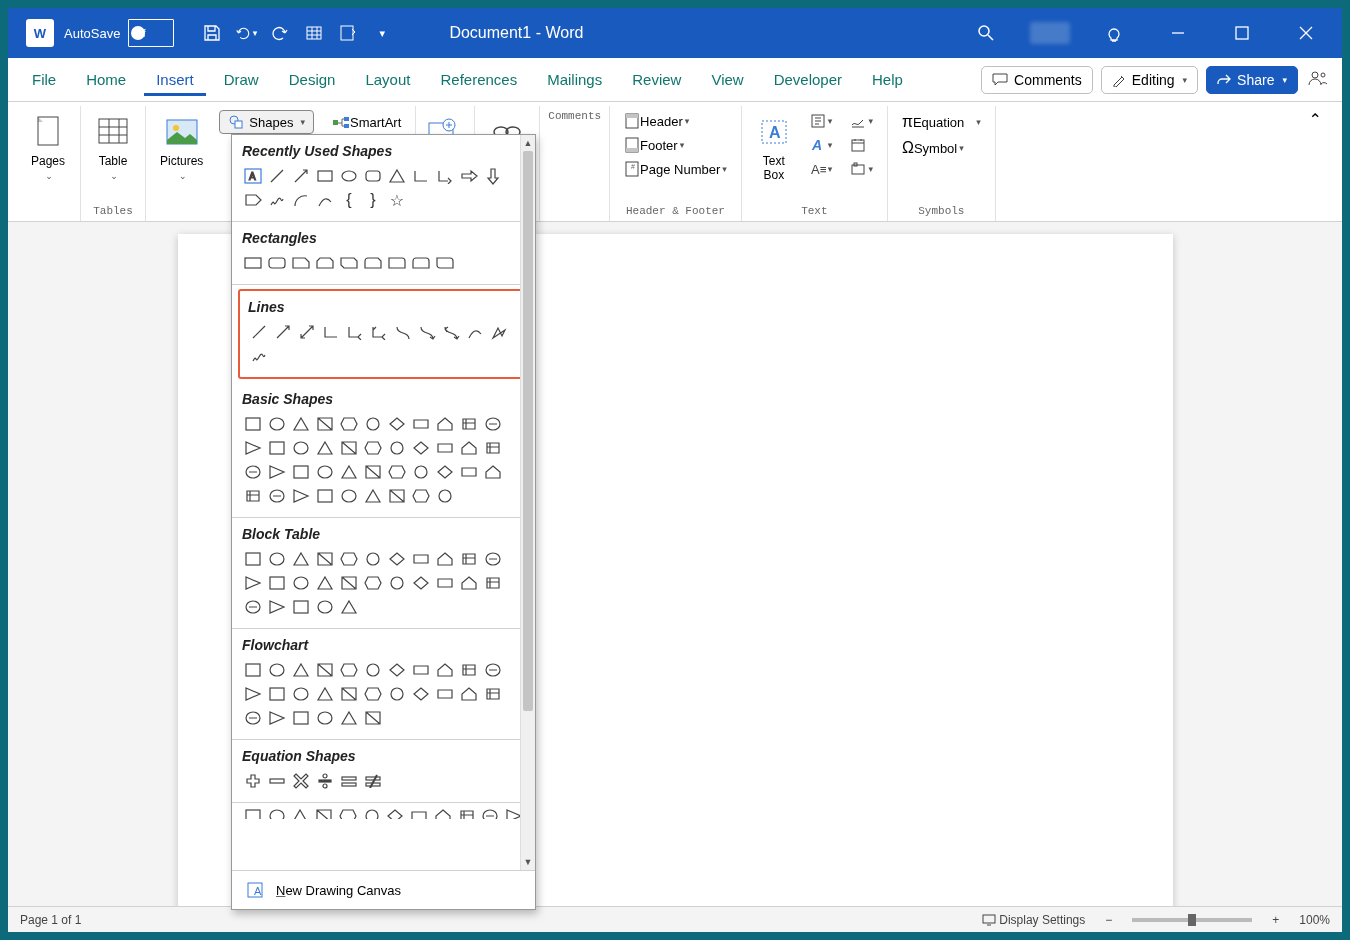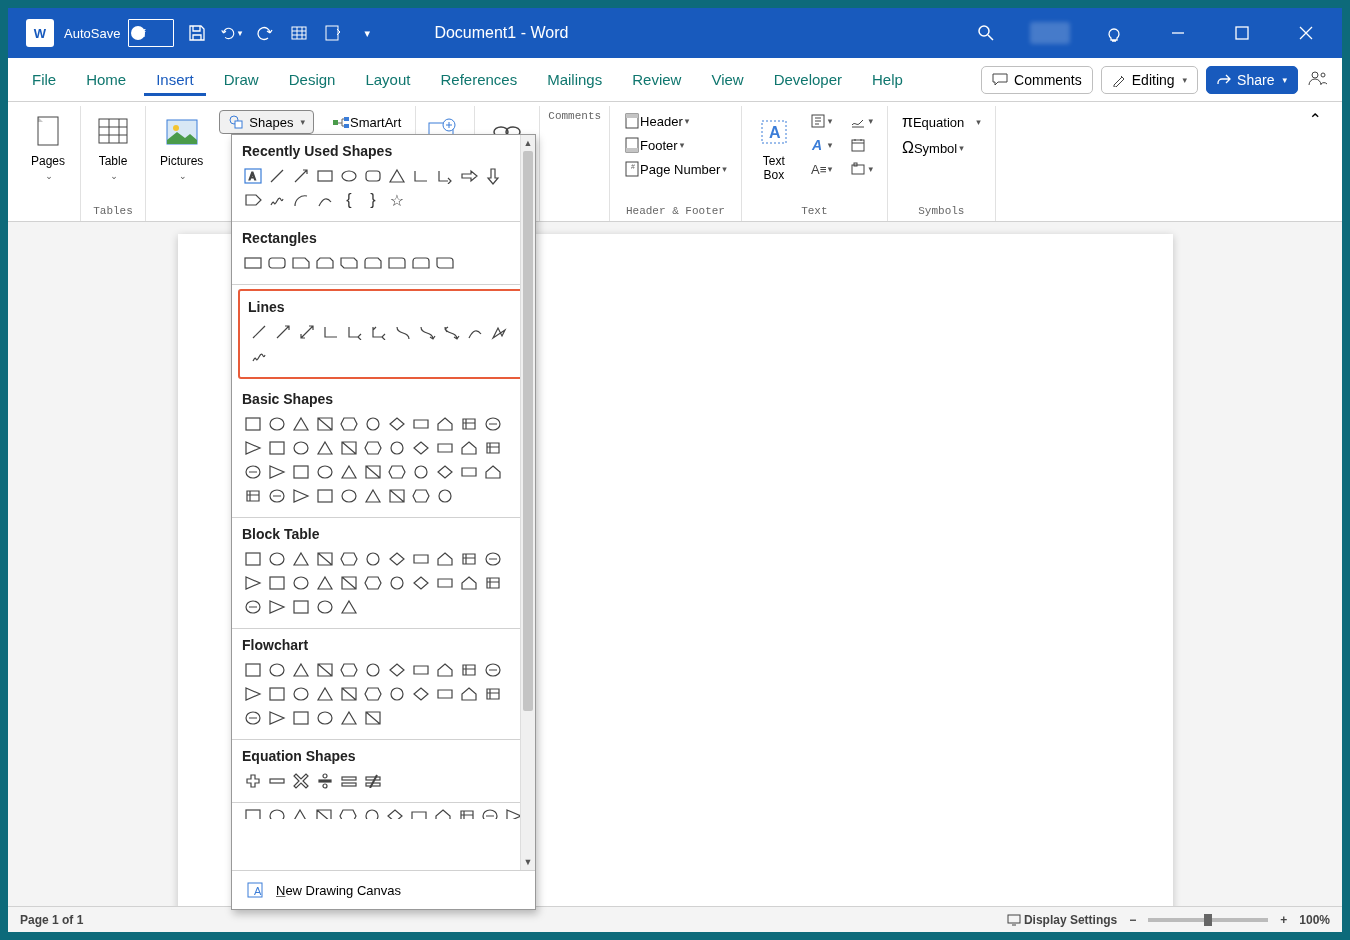--- a/index.html
+++ b/index.html
@@ -9,7 +9,7 @@
 
 .title-bar { height: 50px; background: #185abd; display: flex; align-items: center; color: #fff; padding: 0 8px; }
 .word-icon { width: 28px; height: 28px; background: #fff; border-radius: 3px; display: flex; align-items: center; justify-content: center; color: #185abd; font-weight: bold; font-size: 13px; margin: 0 10px; }
-.autosave { display: flex; align-items: center; gap: 8px; font-size: 13px; margin-right: 12px; }
+.autosave { display: flex; align-items: center; gap: 8px; font-size: 13px; margin-right: 27px; }
 .toggle { width: 46px; height: 28px; border: 1.5px solid #fff; border-radius: 1px; display: flex; align-items: center; padding: 0 3px; font-size: 10px; justify-content: flex-start; position: relative; }
 .toggle::before { content: ''; position: absolute; left: 2px; width: 14px; height: 14px; background: #fff; border-radius: 50%; }
 .qat { display: flex; gap: 12px; align-items: center; margin-right: 16px; }

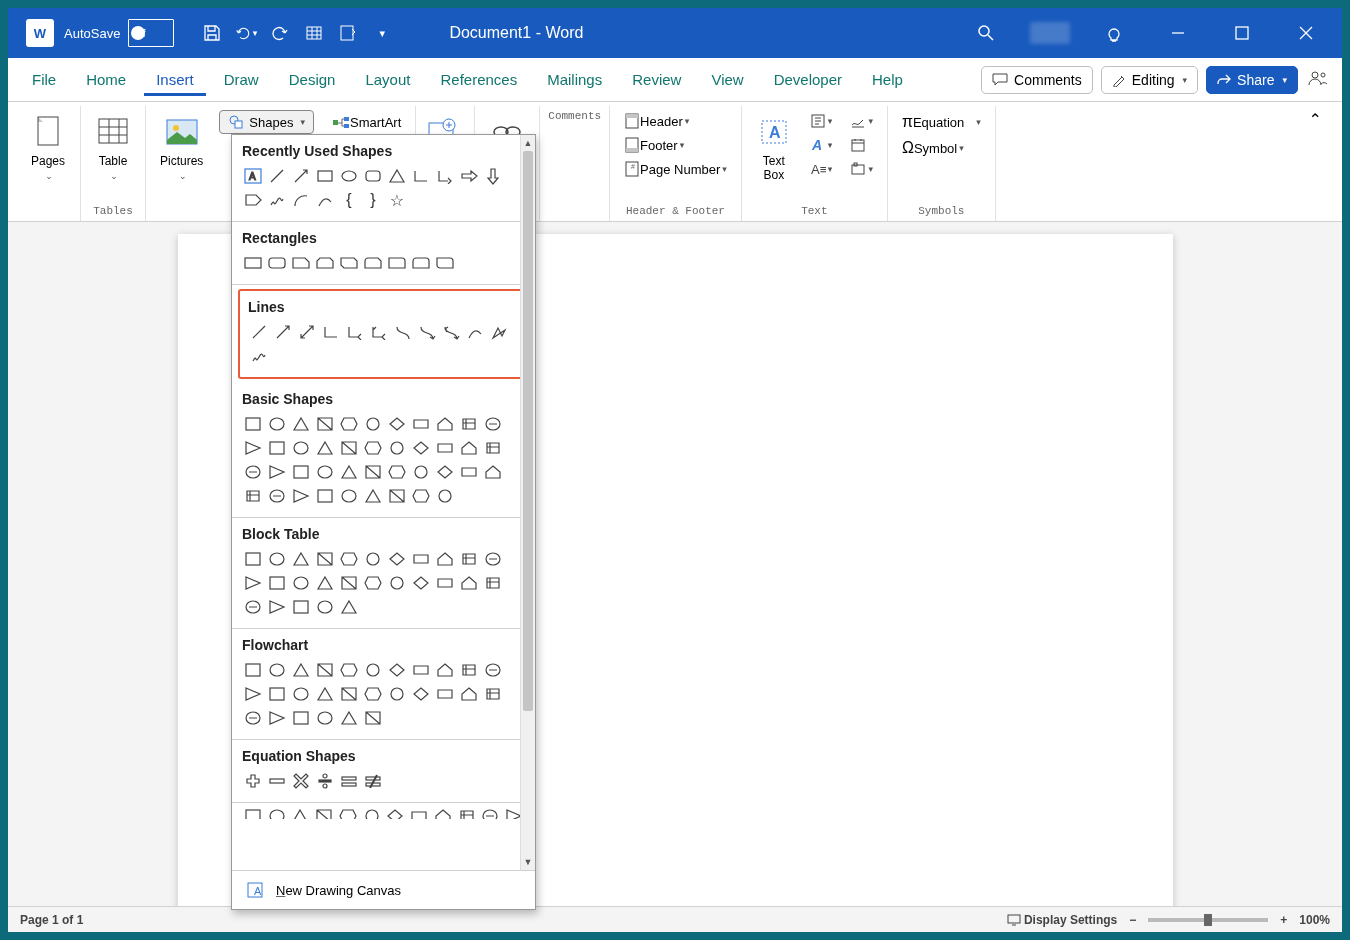--- a/index.html
+++ b/index.html
@@ -57,7 +57,7 @@
 .dropdown-scroll { flex: 1; overflow: hidden; position: relative; }
 .dropdown-body { padding: 0; }
 .shapes-section { border-bottom: 1px solid #d1d1d1; padding: 8px 10px 10px 10px; }
-.section-title { font-size: 14px; font-weight: 600; color: #222; margin-bottom: 6px; }
+.section-title { font-size: 14px; font-weight: 600; color: #222; margin-bottom: 6px; font-style: italic; }
 .shape-row { display: flex; flex-wrap: wrap; gap: 2px; }
 .shape-item { width: 22px; height: 22px; display: flex; align-items: center; justify-content: center; cursor: pointer; font-size: 16px; color: #333; }
 .shape-item svg { stroke: #444; stroke-width: 1.2; fill: none; }

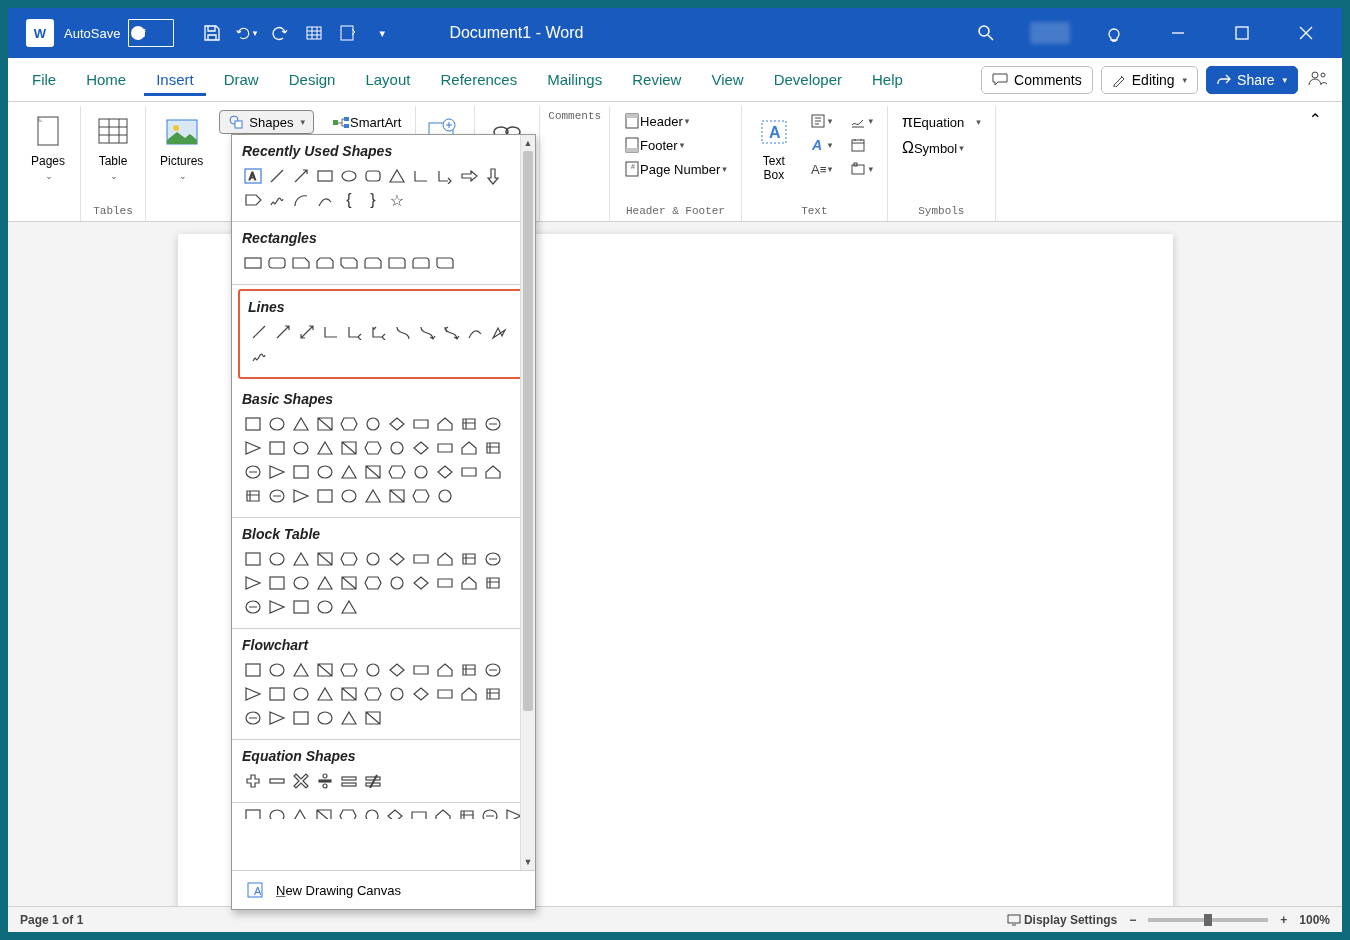--- a/index.html
+++ b/index.html
@@ -47,7 +47,7 @@
 .page { width: 995px; height: 1000px; background: #fff; box-shadow: 0 2px 8px rgba(0,0,0,0.2); }
 
 
-.status-bar { height: 26px; background: #f4f4f4; border-top: 1px solid #d1d1d1; display: flex; align-items: center; padding: 0 12px; font-size: 12px; color: #444; font-weight: bold; }
+.status-bar { height: 26px; background: #f4f4f4; border-top: 1px solid #d1d1d1; display: flex; align-items: center; padding: 0 12px; font-size: 12px; color: #444; }
 .status-right { margin-left: auto; display: flex; align-items: center; gap: 12px; }
 .zoom-slider { width: 120px; height: 4px; background: #bbb; position: relative; }
 .zoom-thumb { position: absolute; left: 50%; top: -4px; width: 8px; height: 12px; background: #666; transform: translateX(-50%); }

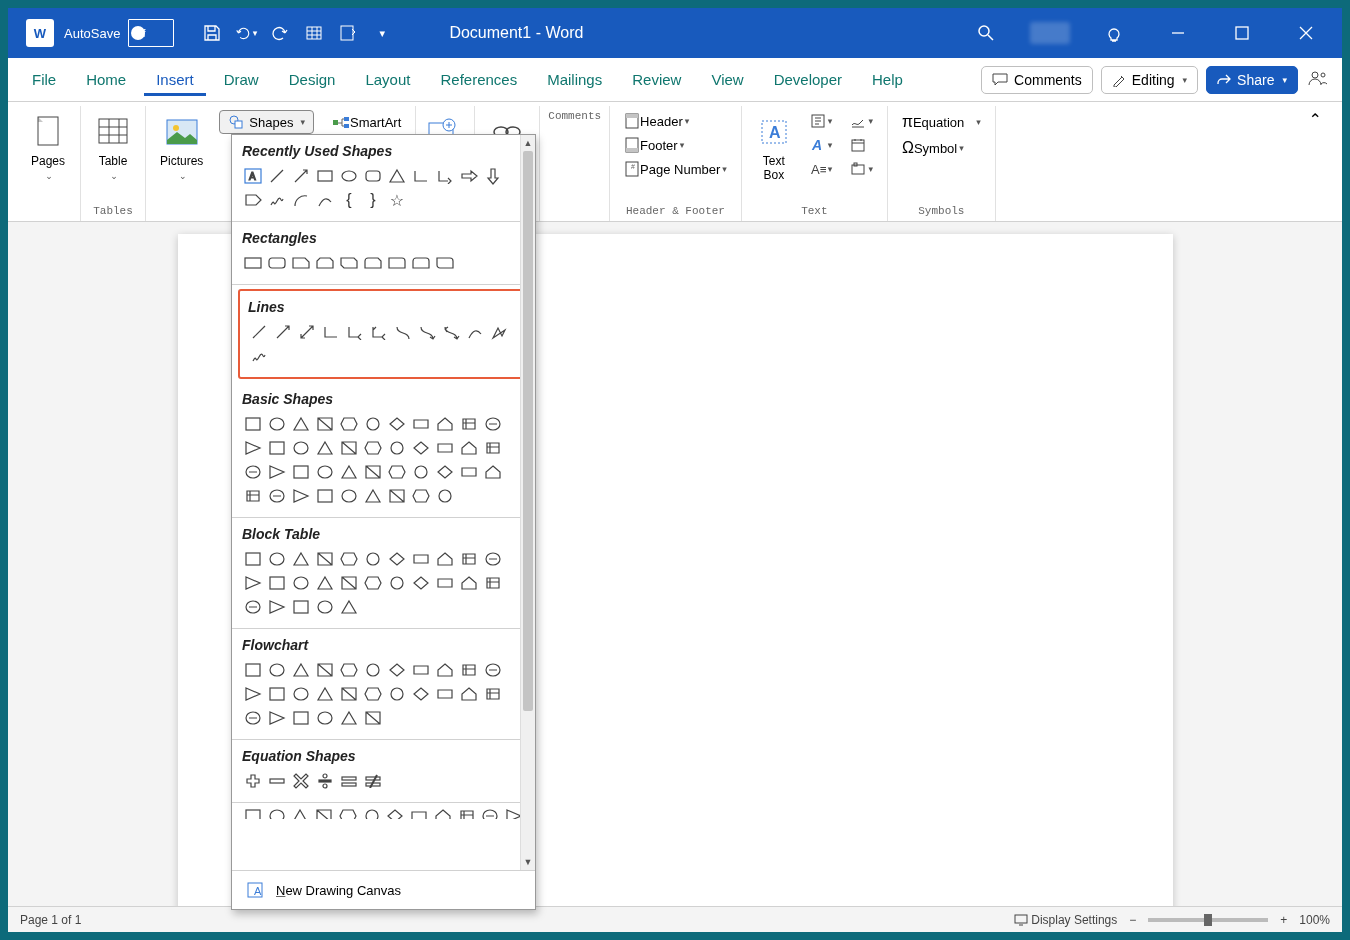--- a/index.html
+++ b/index.html
@@ -48,7 +48,7 @@
 
 
 .status-bar { height: 26px; background: #f4f4f4; border-top: 1px solid #d1d1d1; display: flex; align-items: center; padding: 0 12px; font-size: 12px; color: #444; }
-.status-right { margin-left: auto; display: flex; align-items: center; gap: 12px; }
+.status-right { margin-left: auto; display: flex; align-items: center; gap: 20px; }
 .zoom-slider { width: 120px; height: 4px; background: #bbb; position: relative; }
 .zoom-thumb { position: absolute; left: 50%; top: -4px; width: 8px; height: 12px; background: #666; transform: translateX(-50%); }
 

